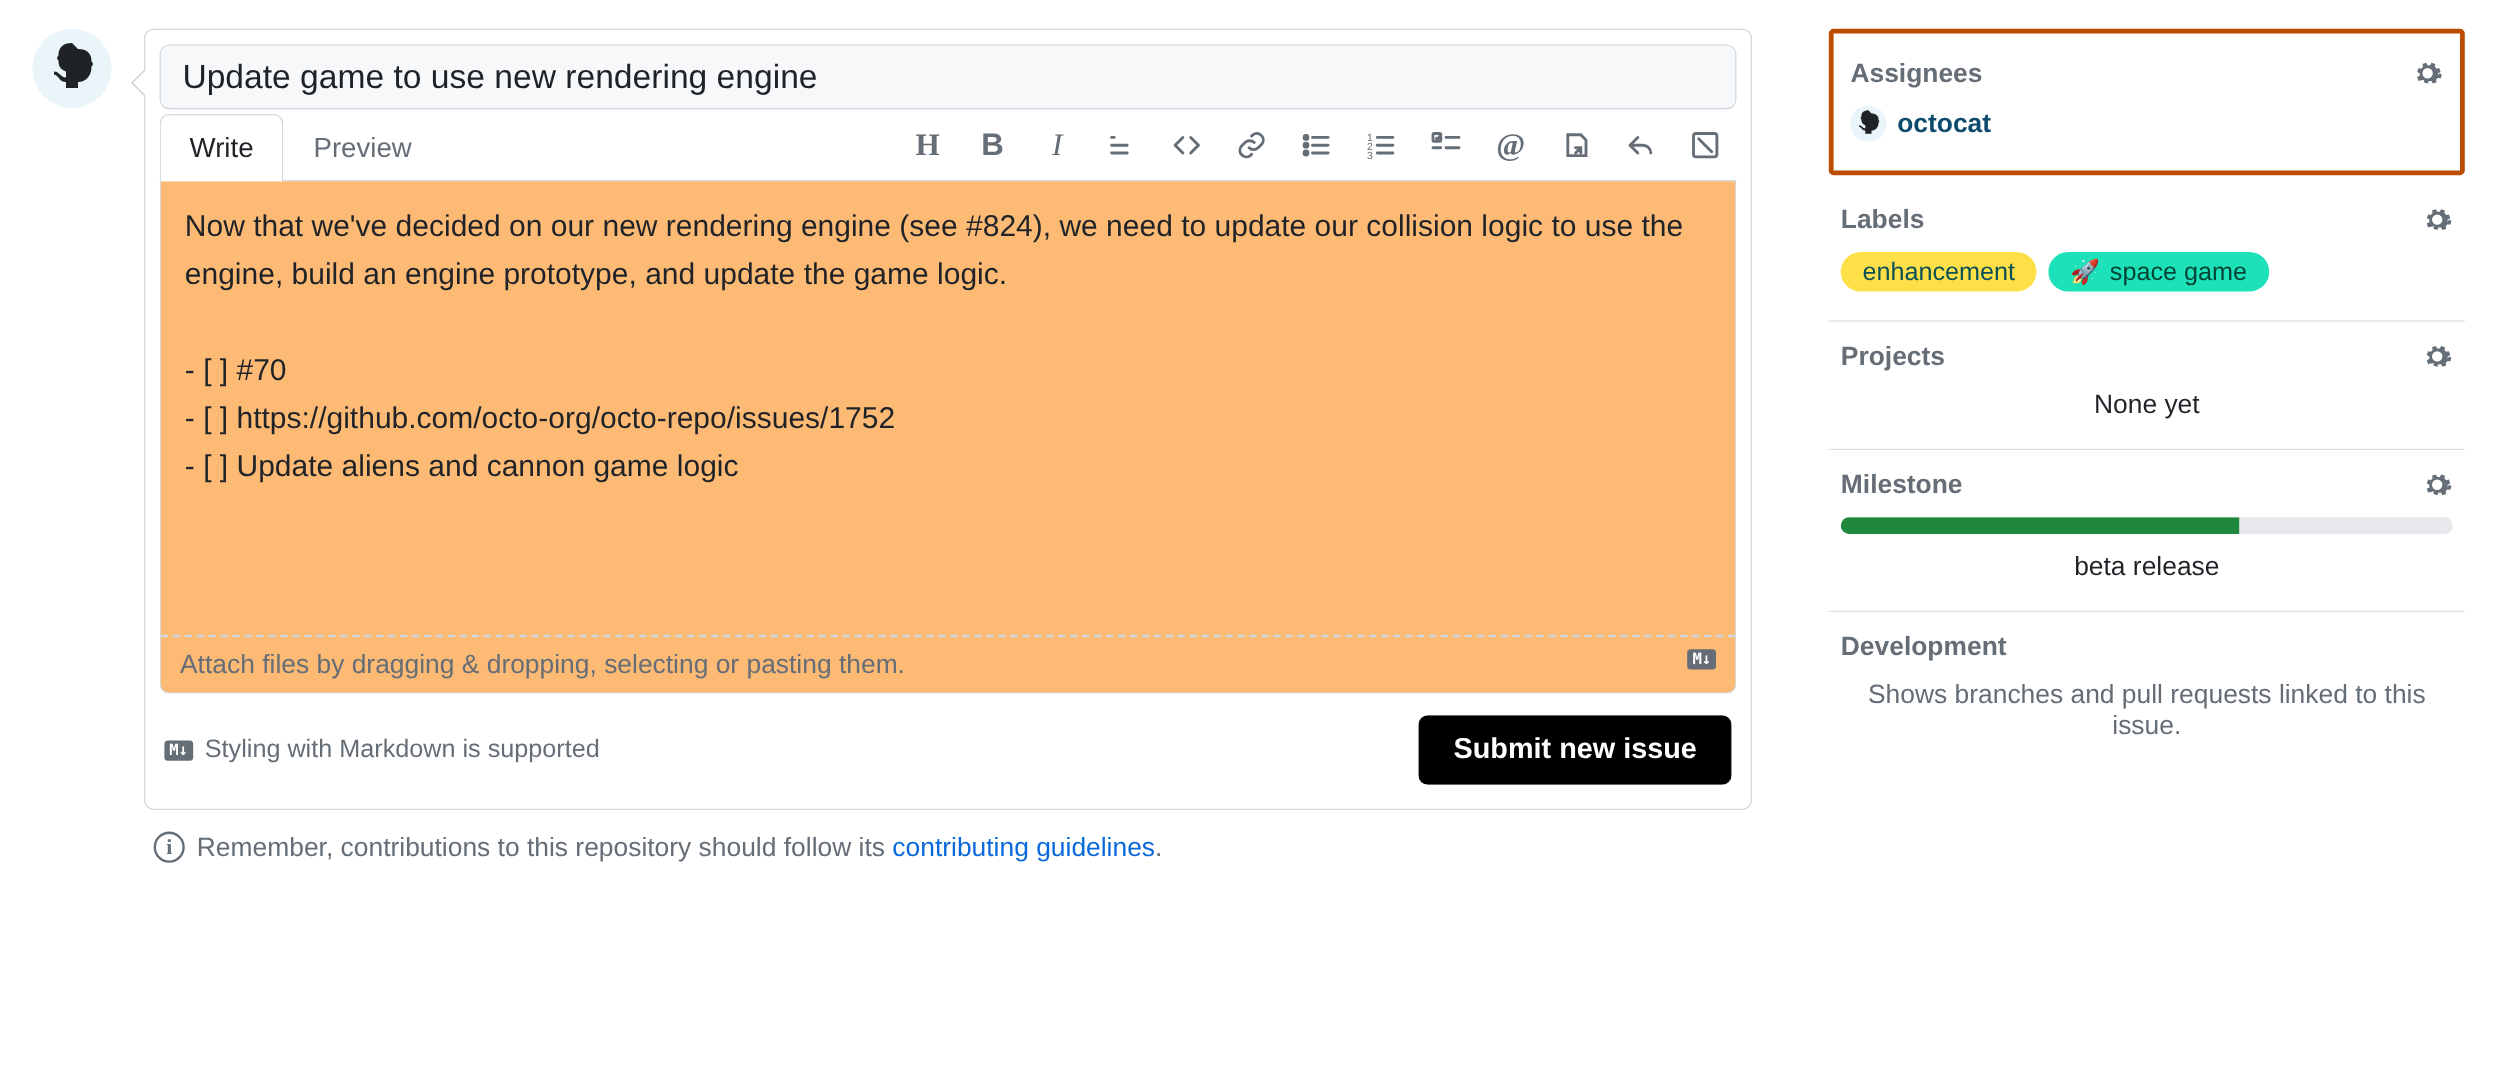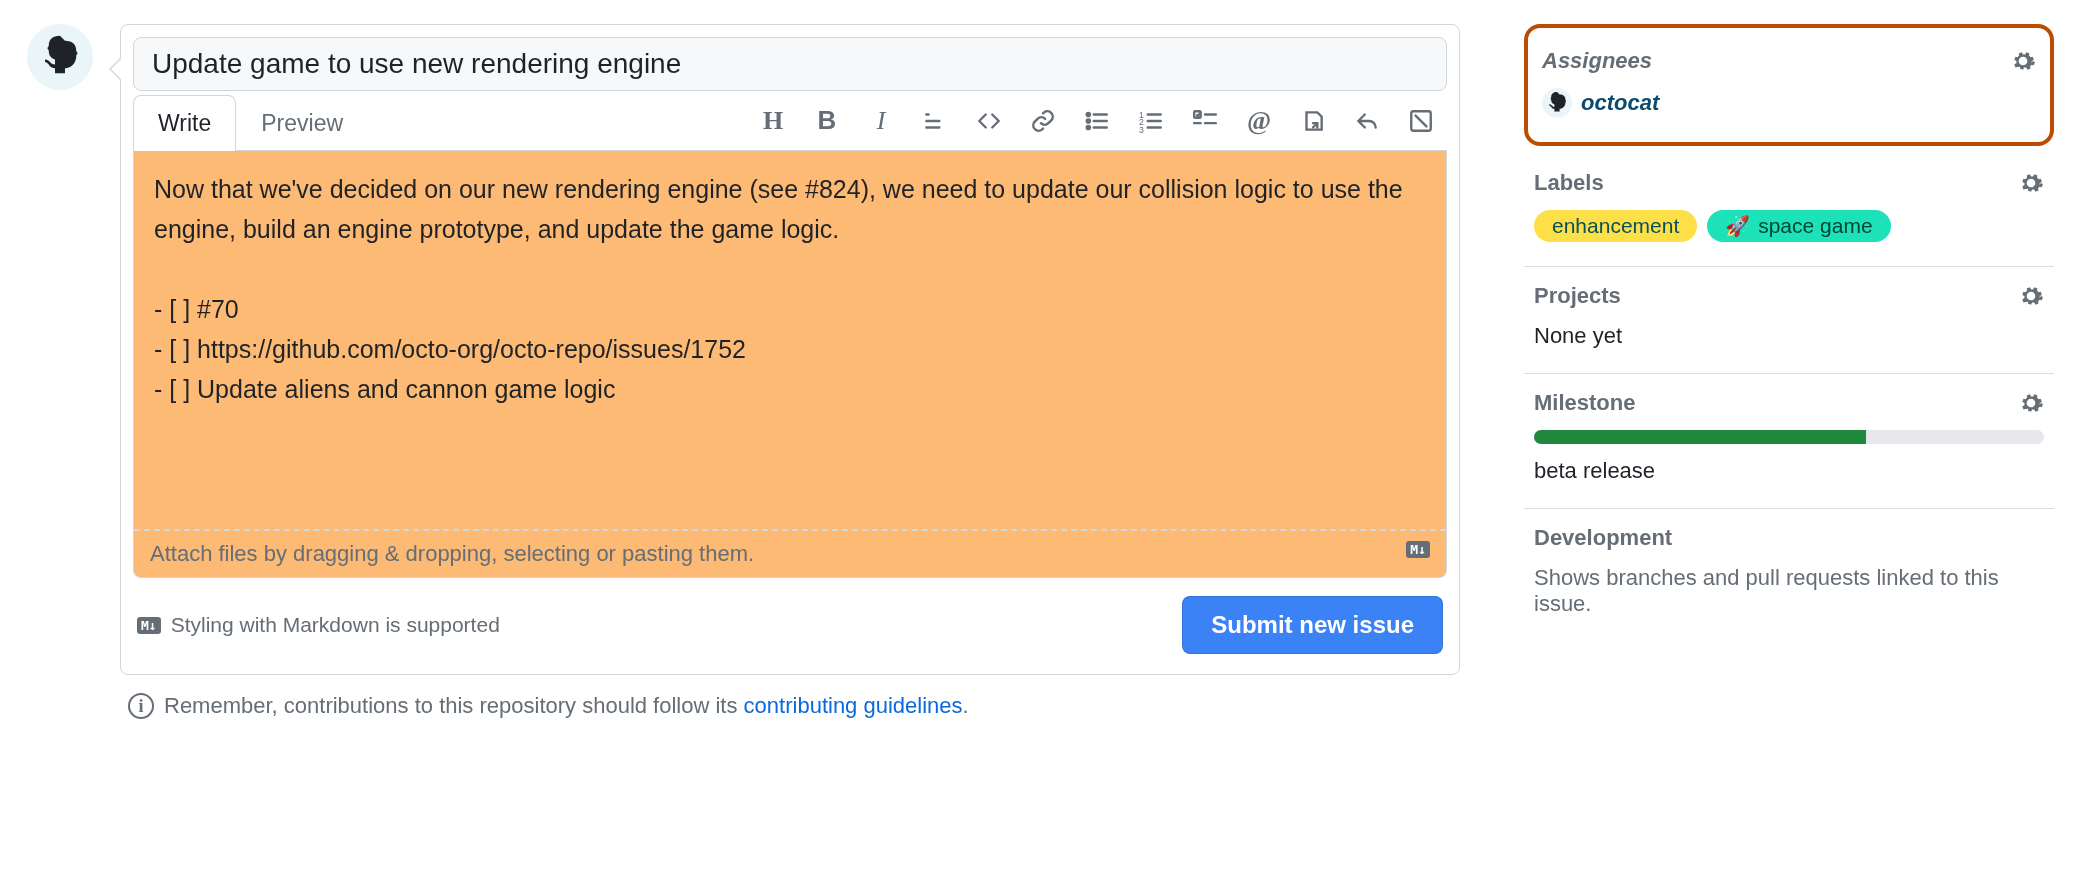--- a/index.html
+++ b/index.html
@@ -219,10 +219,9 @@
 
   .assignees-block {
     border: 4px solid #bc4c00;
-    border-radius: 16px;
+    border-radius: 4px;
     padding: 20px 14px 24px 14px;
     margin-bottom: 8px;
-    font-style: italic;
   }
   .assignees-block .side-header { color:#656d76; }
 </style>

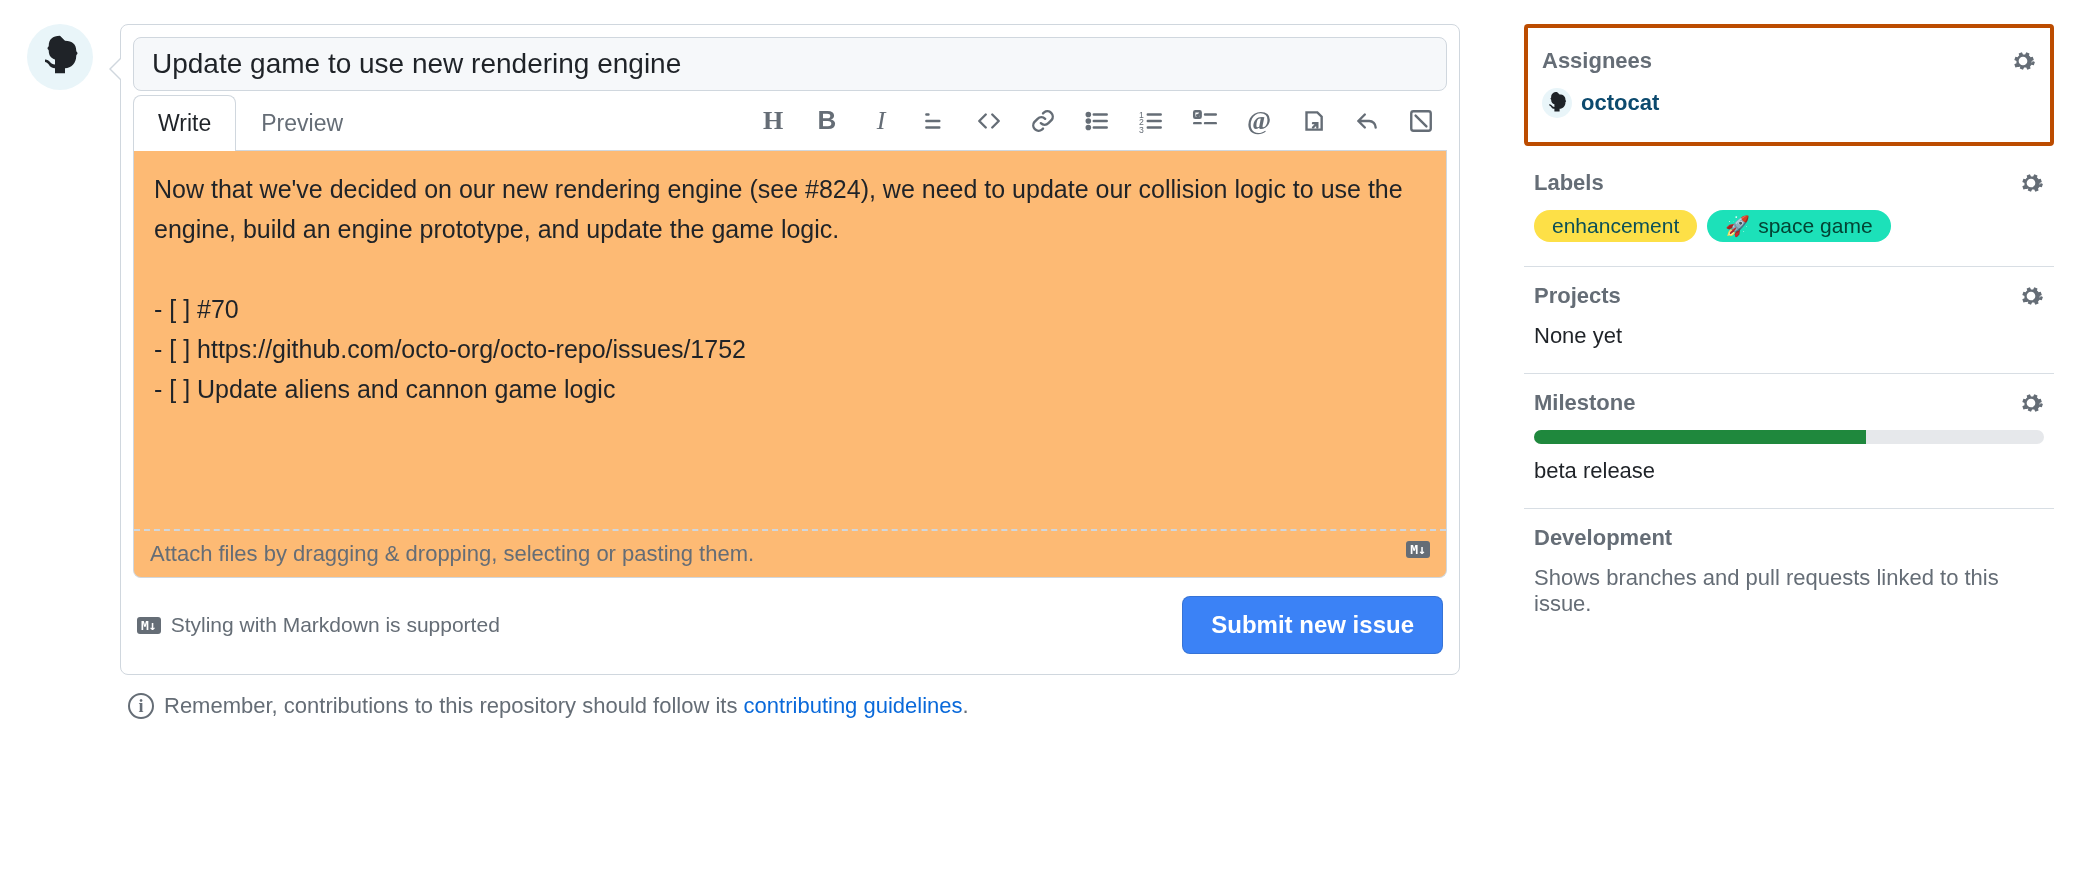--- a/index.html
+++ b/index.html
@@ -179,6 +179,7 @@
   .side-block {
     padding: 16px 10px 24px 10px;
     border-bottom: 1px solid #d8dee4;
+    text-align: center;
   }
   .side-block:last-child { border-bottom:none; }
   .side-header {

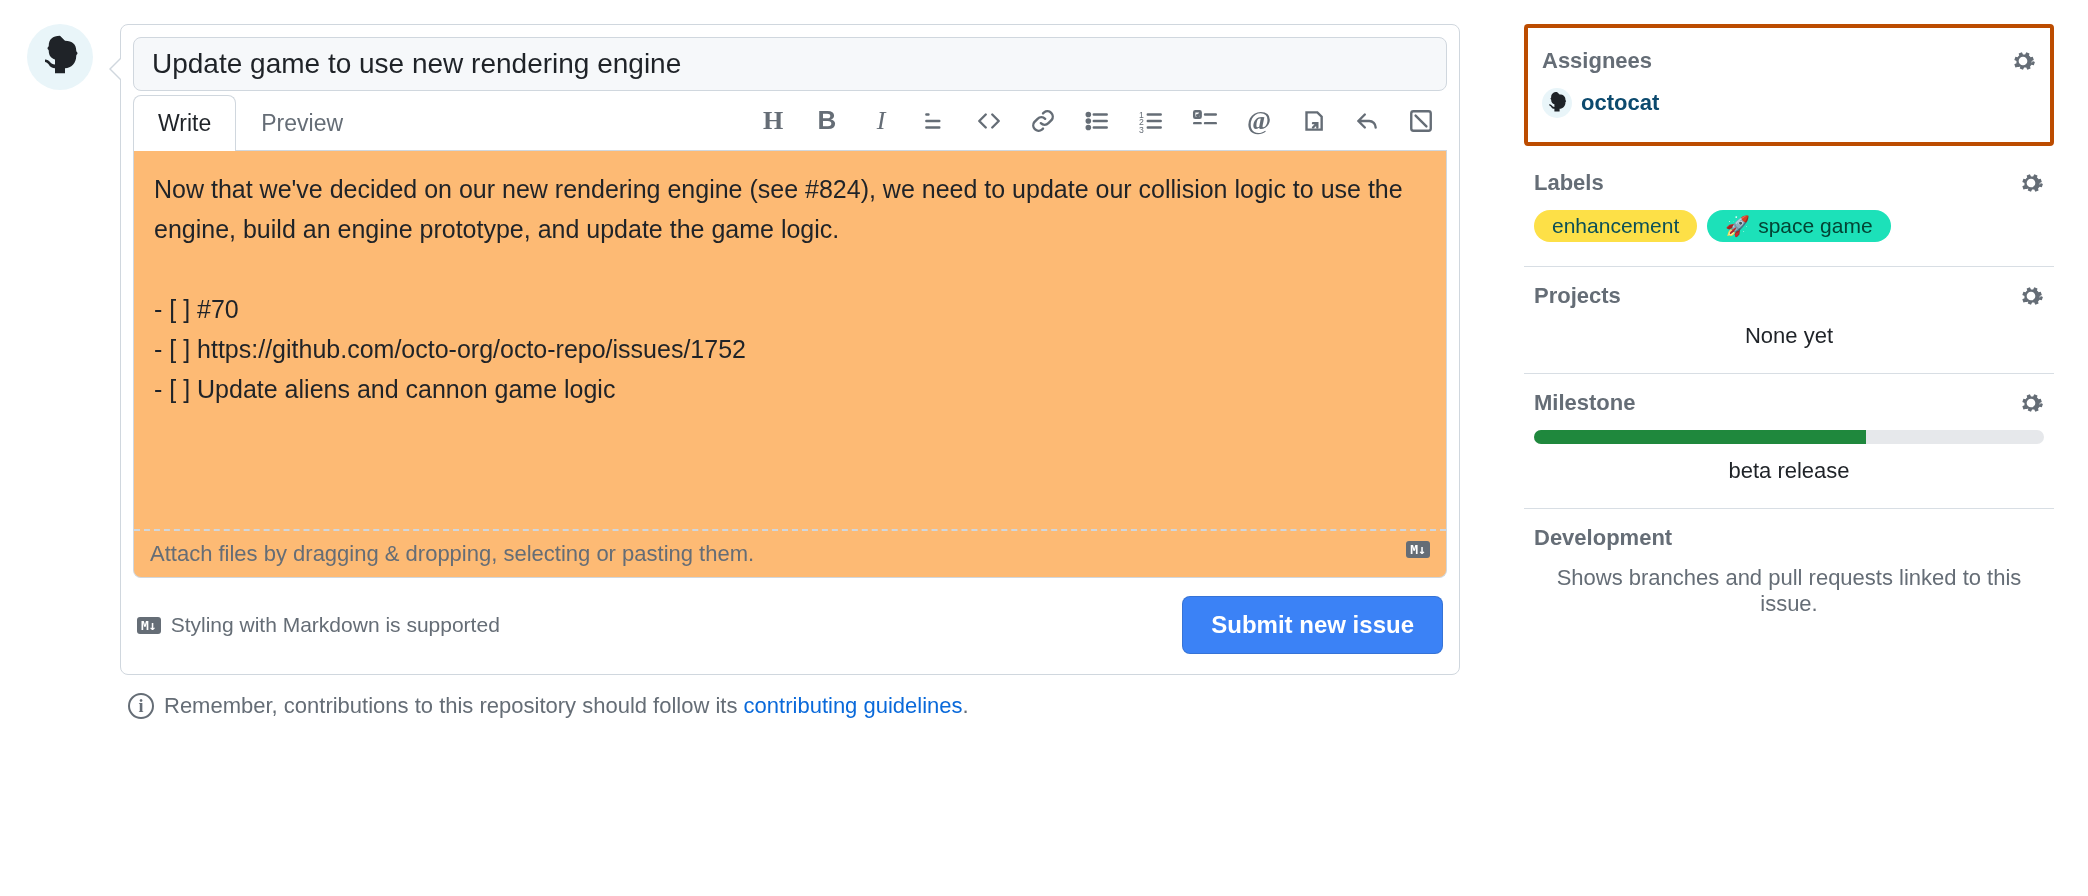--- a/index.html
+++ b/index.html
@@ -151,7 +151,7 @@
   }
   .footer-row .left { display:flex; align-items:center; gap:10px; color:#656d76; font-size:21px; }
   .submit-btn {
-    background: #3b82f6;
+    background: #000000;
     color: #ffffff;
     border: 1px solid rgba(27,31,36,0.15);
     padding: 14px 28px;

